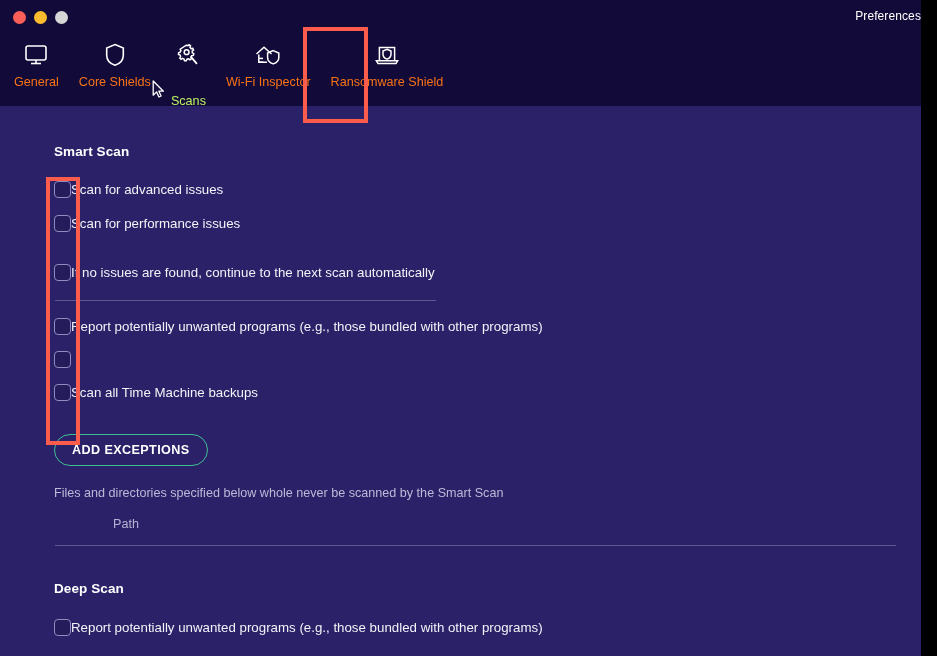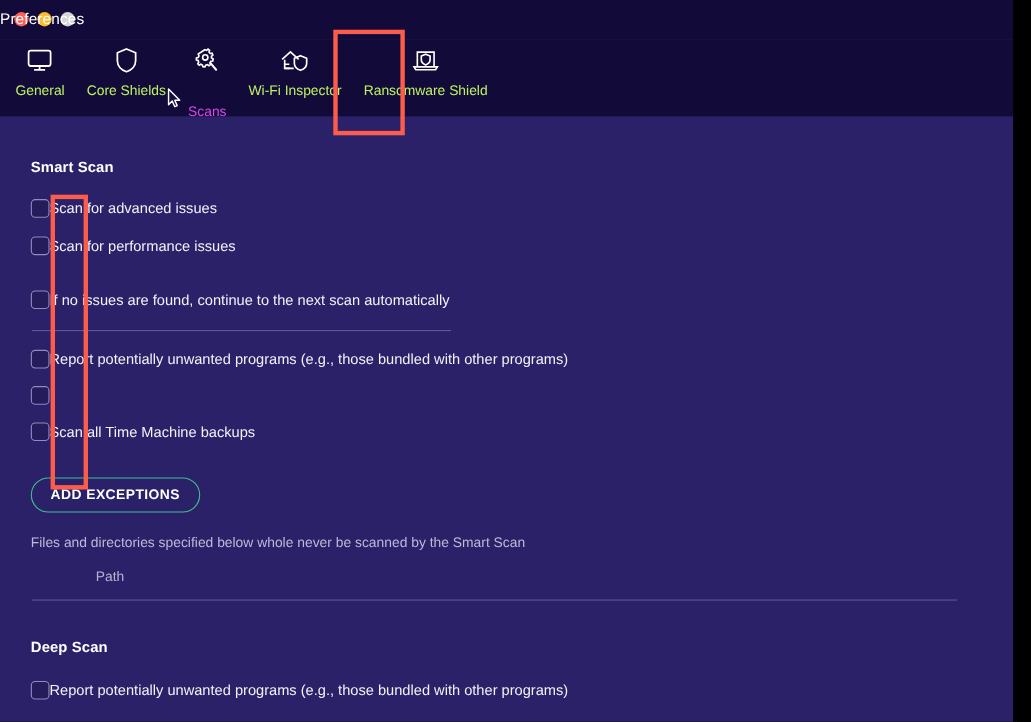--- a/index.html
+++ b/index.html
@@ -52,9 +52,9 @@
     left: 0;
     right: 0;
     top: 9px;
-    text-align: left;
+    text-align: right;
     color: #ffffff;
-    font-size: 14px;
+    font-size: 12px;
     letter-spacing: 0.1px;
   }
 

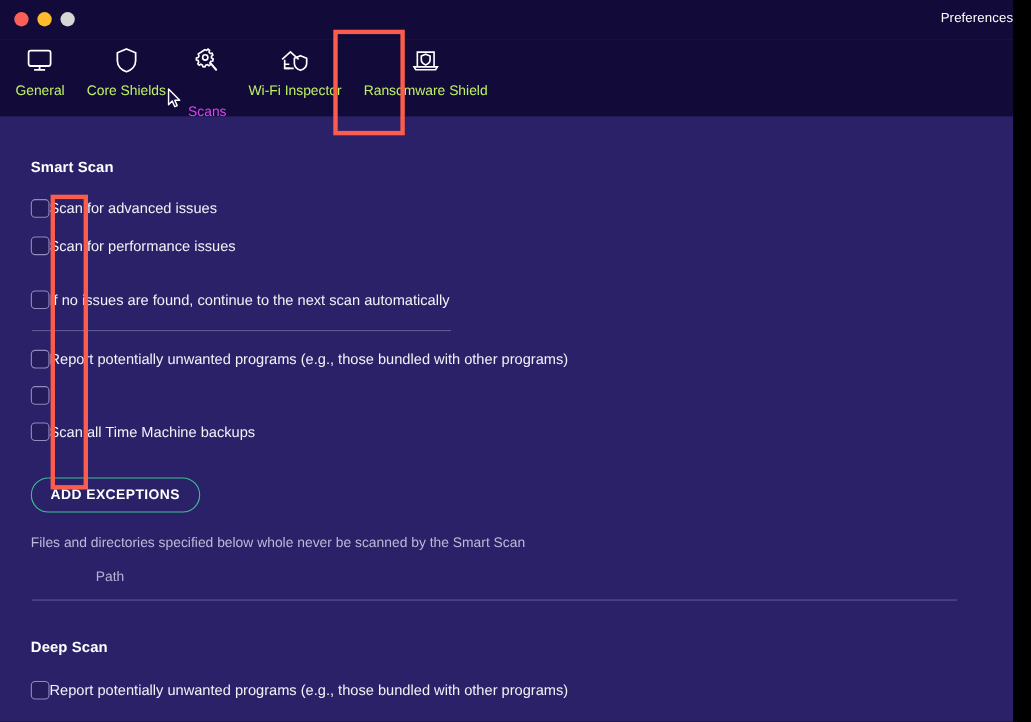--- a/index.html
+++ b/index.html
@@ -86,7 +86,7 @@
   .tb-icon svg { display: block; }
   .tb-label {
     margin-top: 5px;
-    color: #bef264;
+    color: #f97316;
     font-size: 12.6px;
     white-space: nowrap;
   }

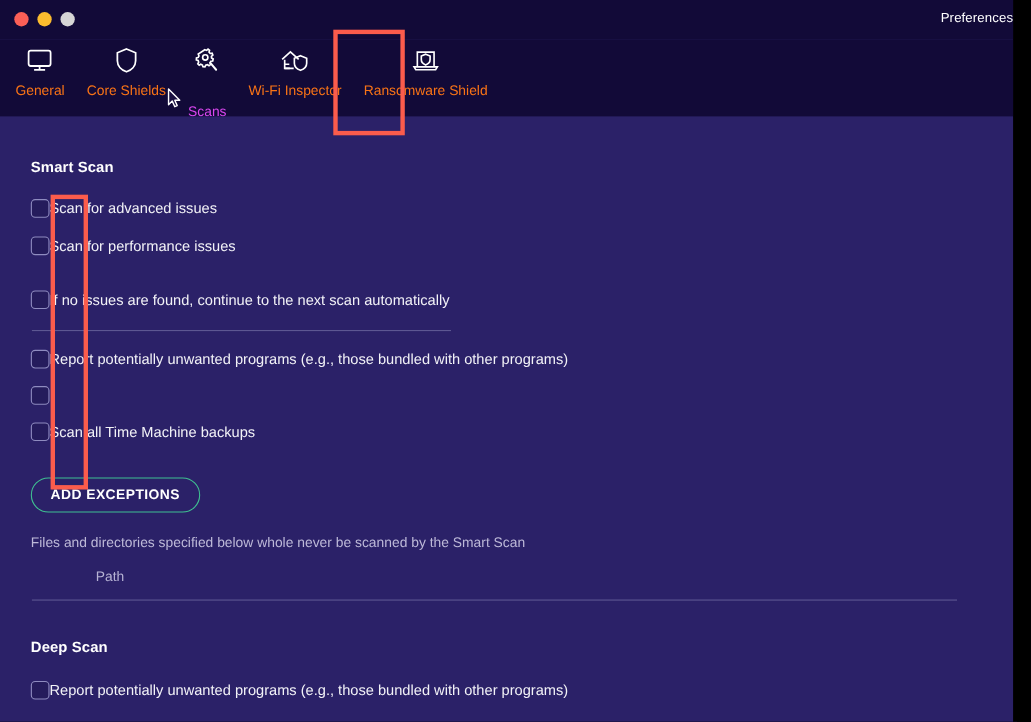--- a/index.html
+++ b/index.html
@@ -90,7 +90,7 @@
     font-size: 12.6px;
     white-space: nowrap;
   }
-  .tb-item.active .tb-label { color: #d946ef; margin-top: 24px; }
+  .tb-item.active .tb-label { color: #bef264; margin-top: 24px; }
   .tb-underline {
     position: absolute;
     bottom: -7px;

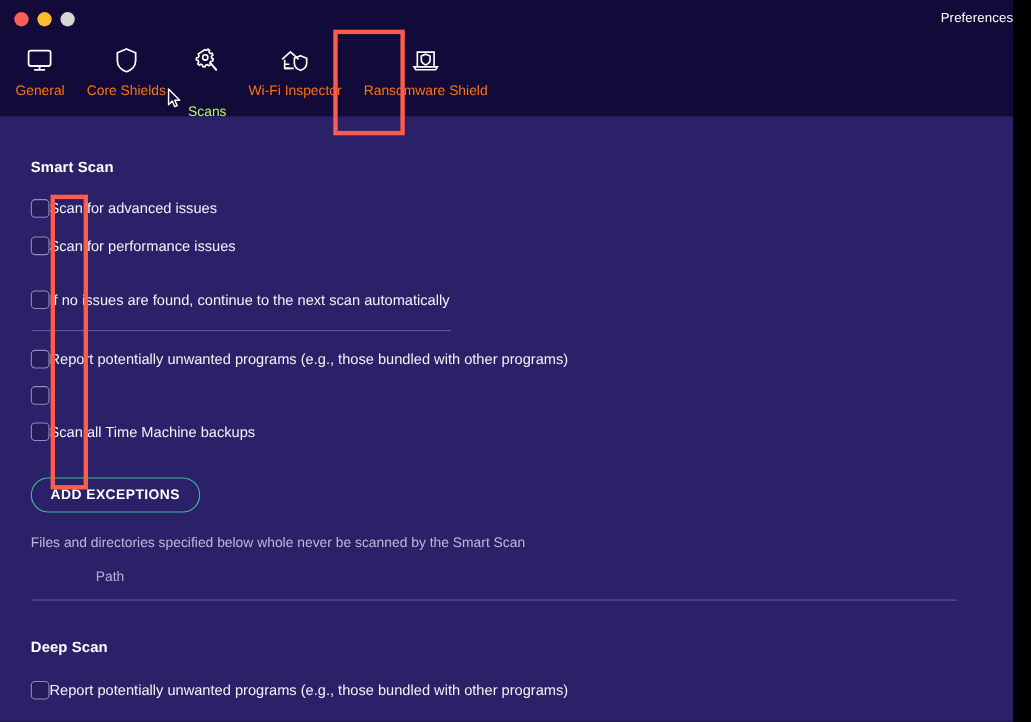--- a/index.html
+++ b/index.html
@@ -136,7 +136,7 @@
     position: relative;
     height: 550px;
     background: #2b2168;
-    padding: 0 26px 0 28px;
+    padding: 0 26px 0 54px;
     box-sizing: border-box;
   }
 

